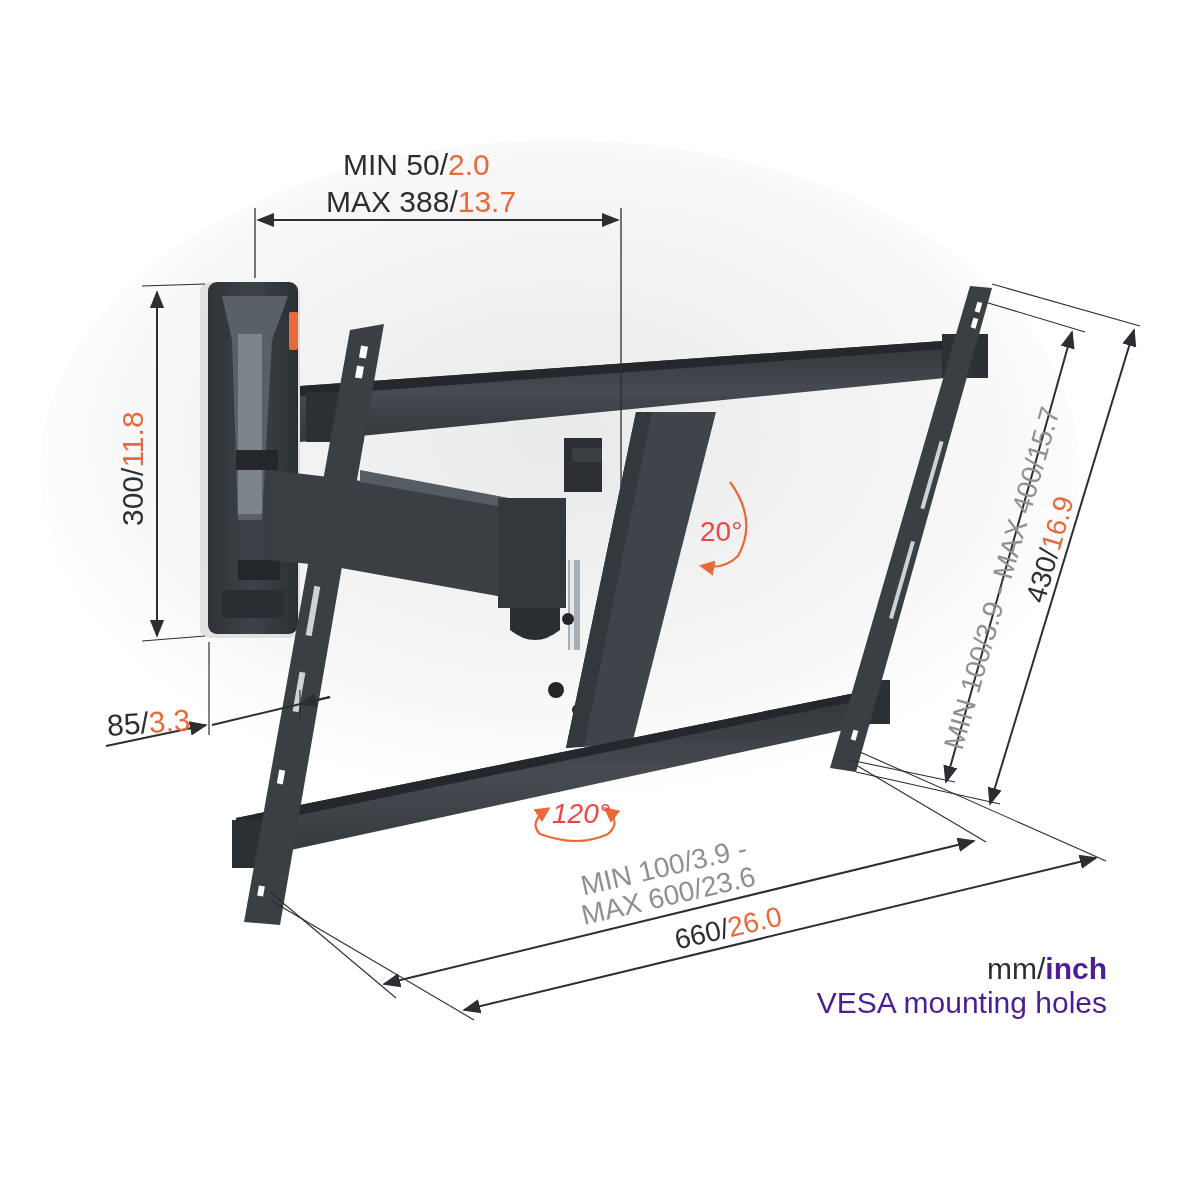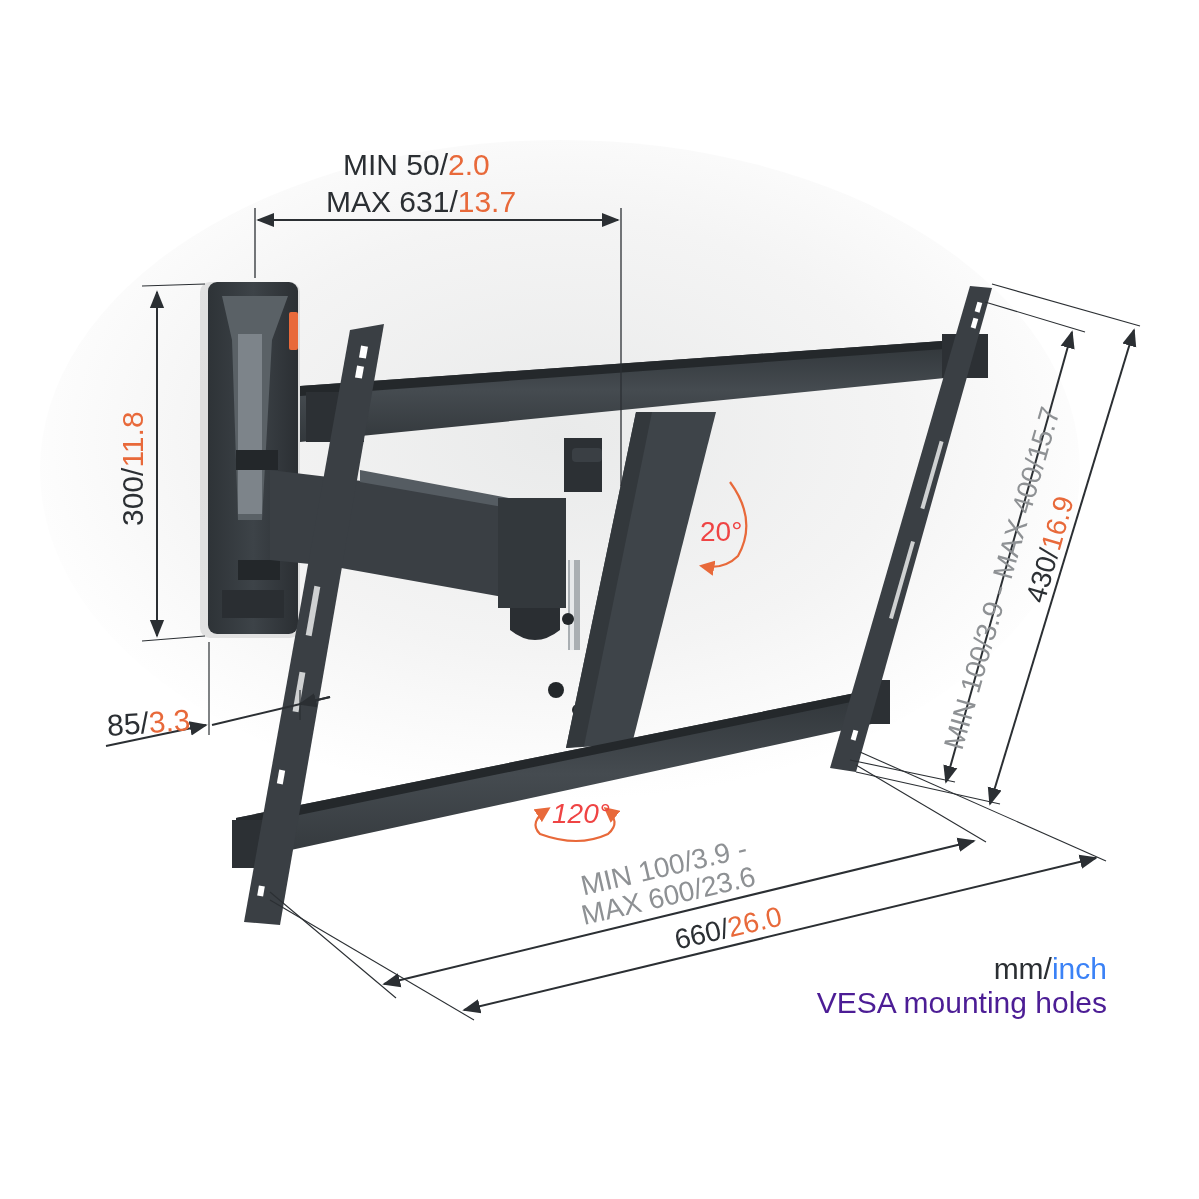--- a/index.html
+++ b/index.html
@@ -161,7 +161,7 @@
     <span class="mm">MIN 50</span><span class="mm">/</span><span class="in">2.0</span>
   </div>
   <div class="lbl" style="left:326px;top:187px;">
-    <span class="mm">MAX 631</span><span class="mm">/</span><span class="in">13.7</span>
+    <span class="mm">MAX 388</span><span class="mm">/</span><span class="in">13.7</span>
   </div>
 
   <div class="lbl rot" style="left:118px;top:526px;transform:rotate(-90deg);">

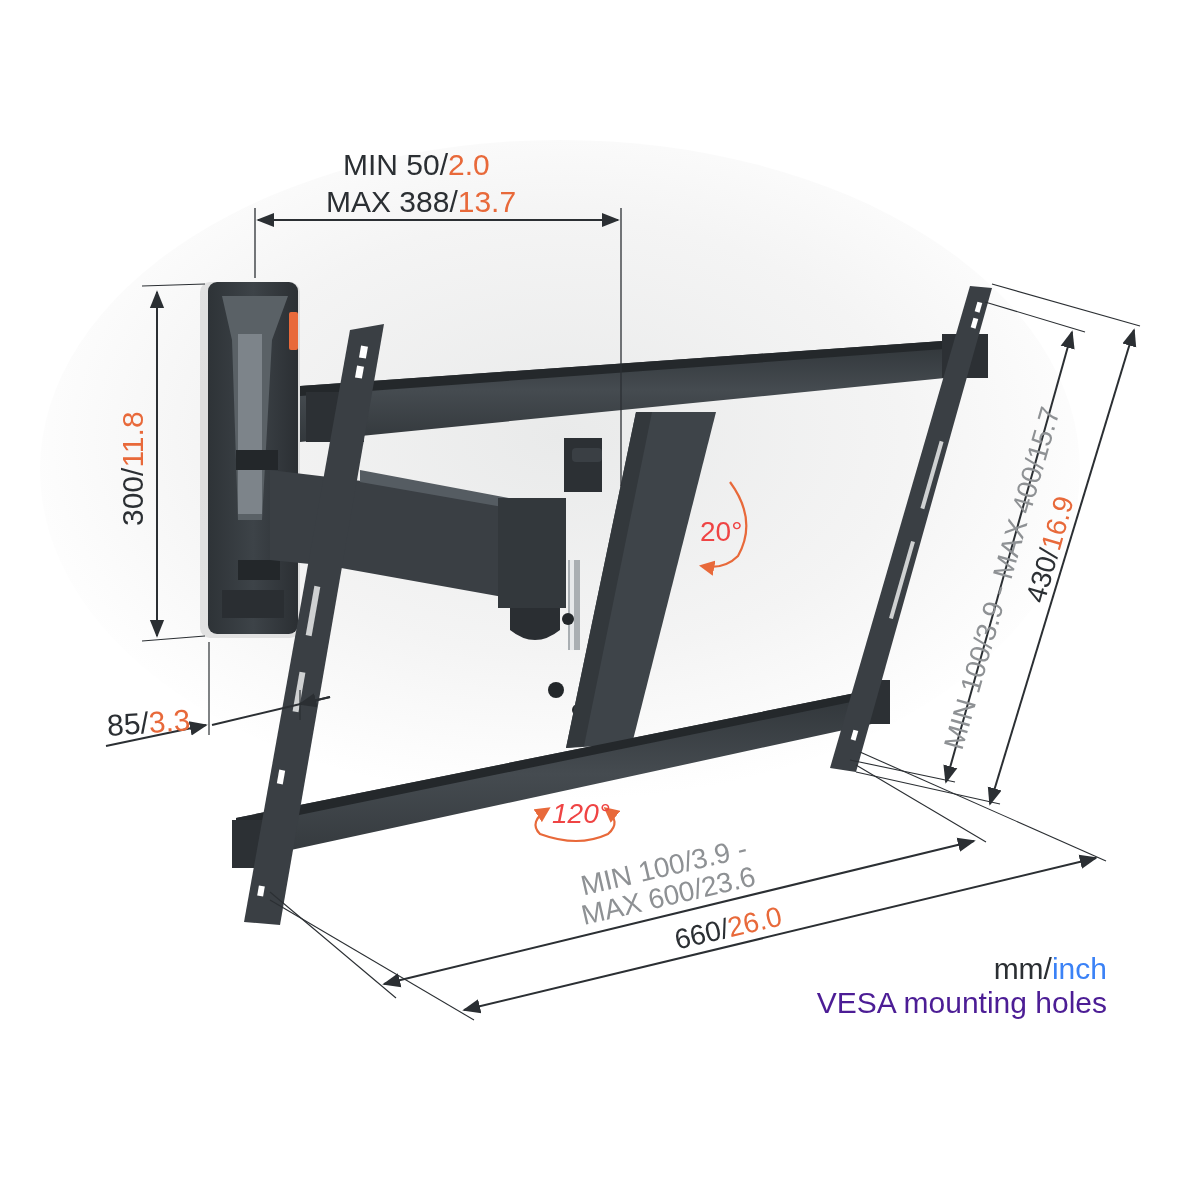--- a/index.html
+++ b/index.html
@@ -14,7 +14,7 @@
   .deg { position: absolute; font-size: 28px; color: #ef4444; line-height: 1; }
   .legend { position: absolute; right: 92px; text-align: right; line-height: 1.12; }
   .legend .l1 { font-size: 30px; color: #2b2f33; }
-  .legend .l1 .in { color: #3b82f6; }
+  .legend .l1 .in { color: #4c1d95; font-weight: bold; }
   .legend .l2 { font-size: 30px; color: #4c1d95; }
 </style>
 </head>

